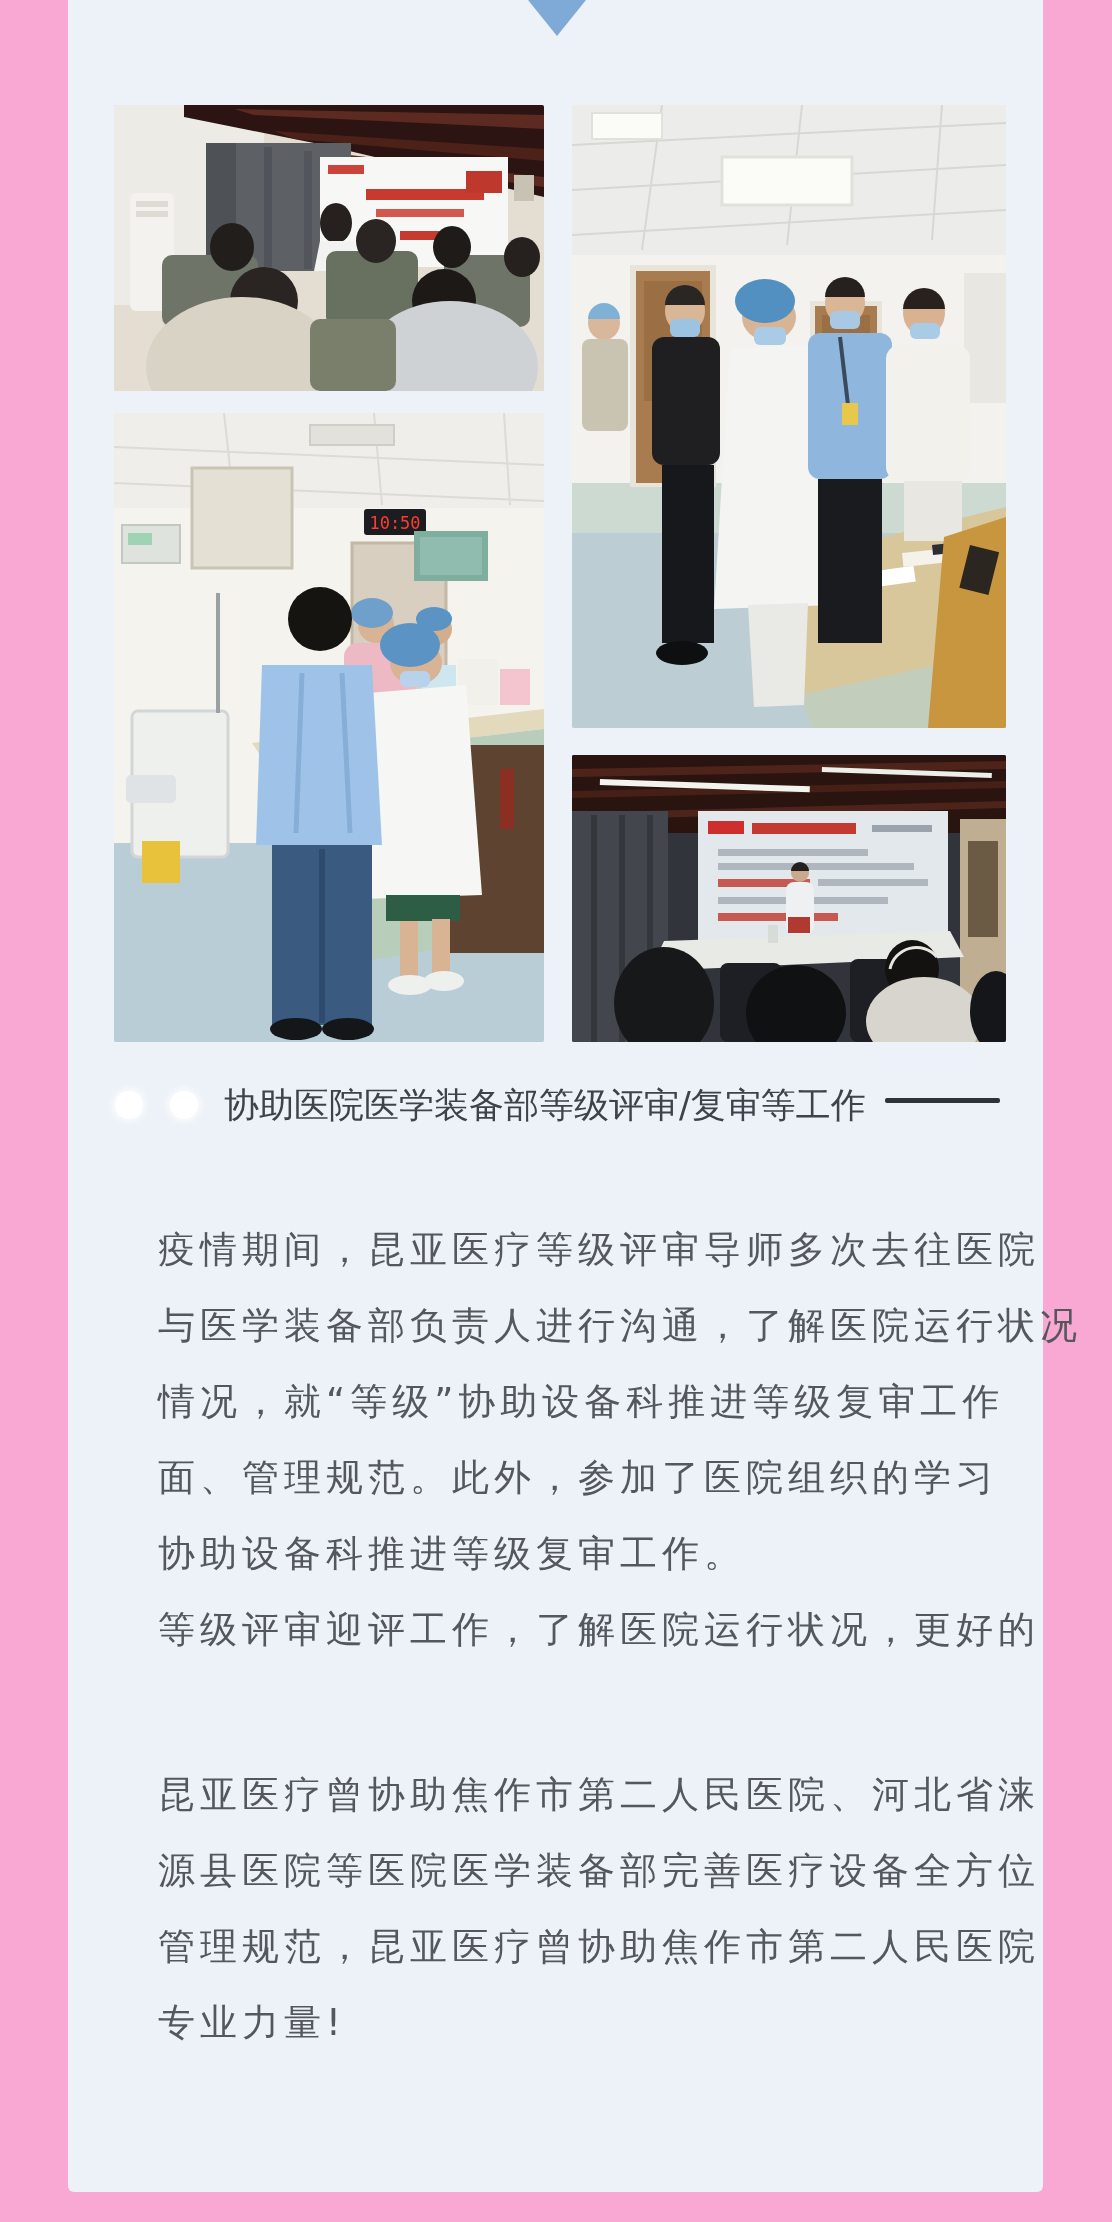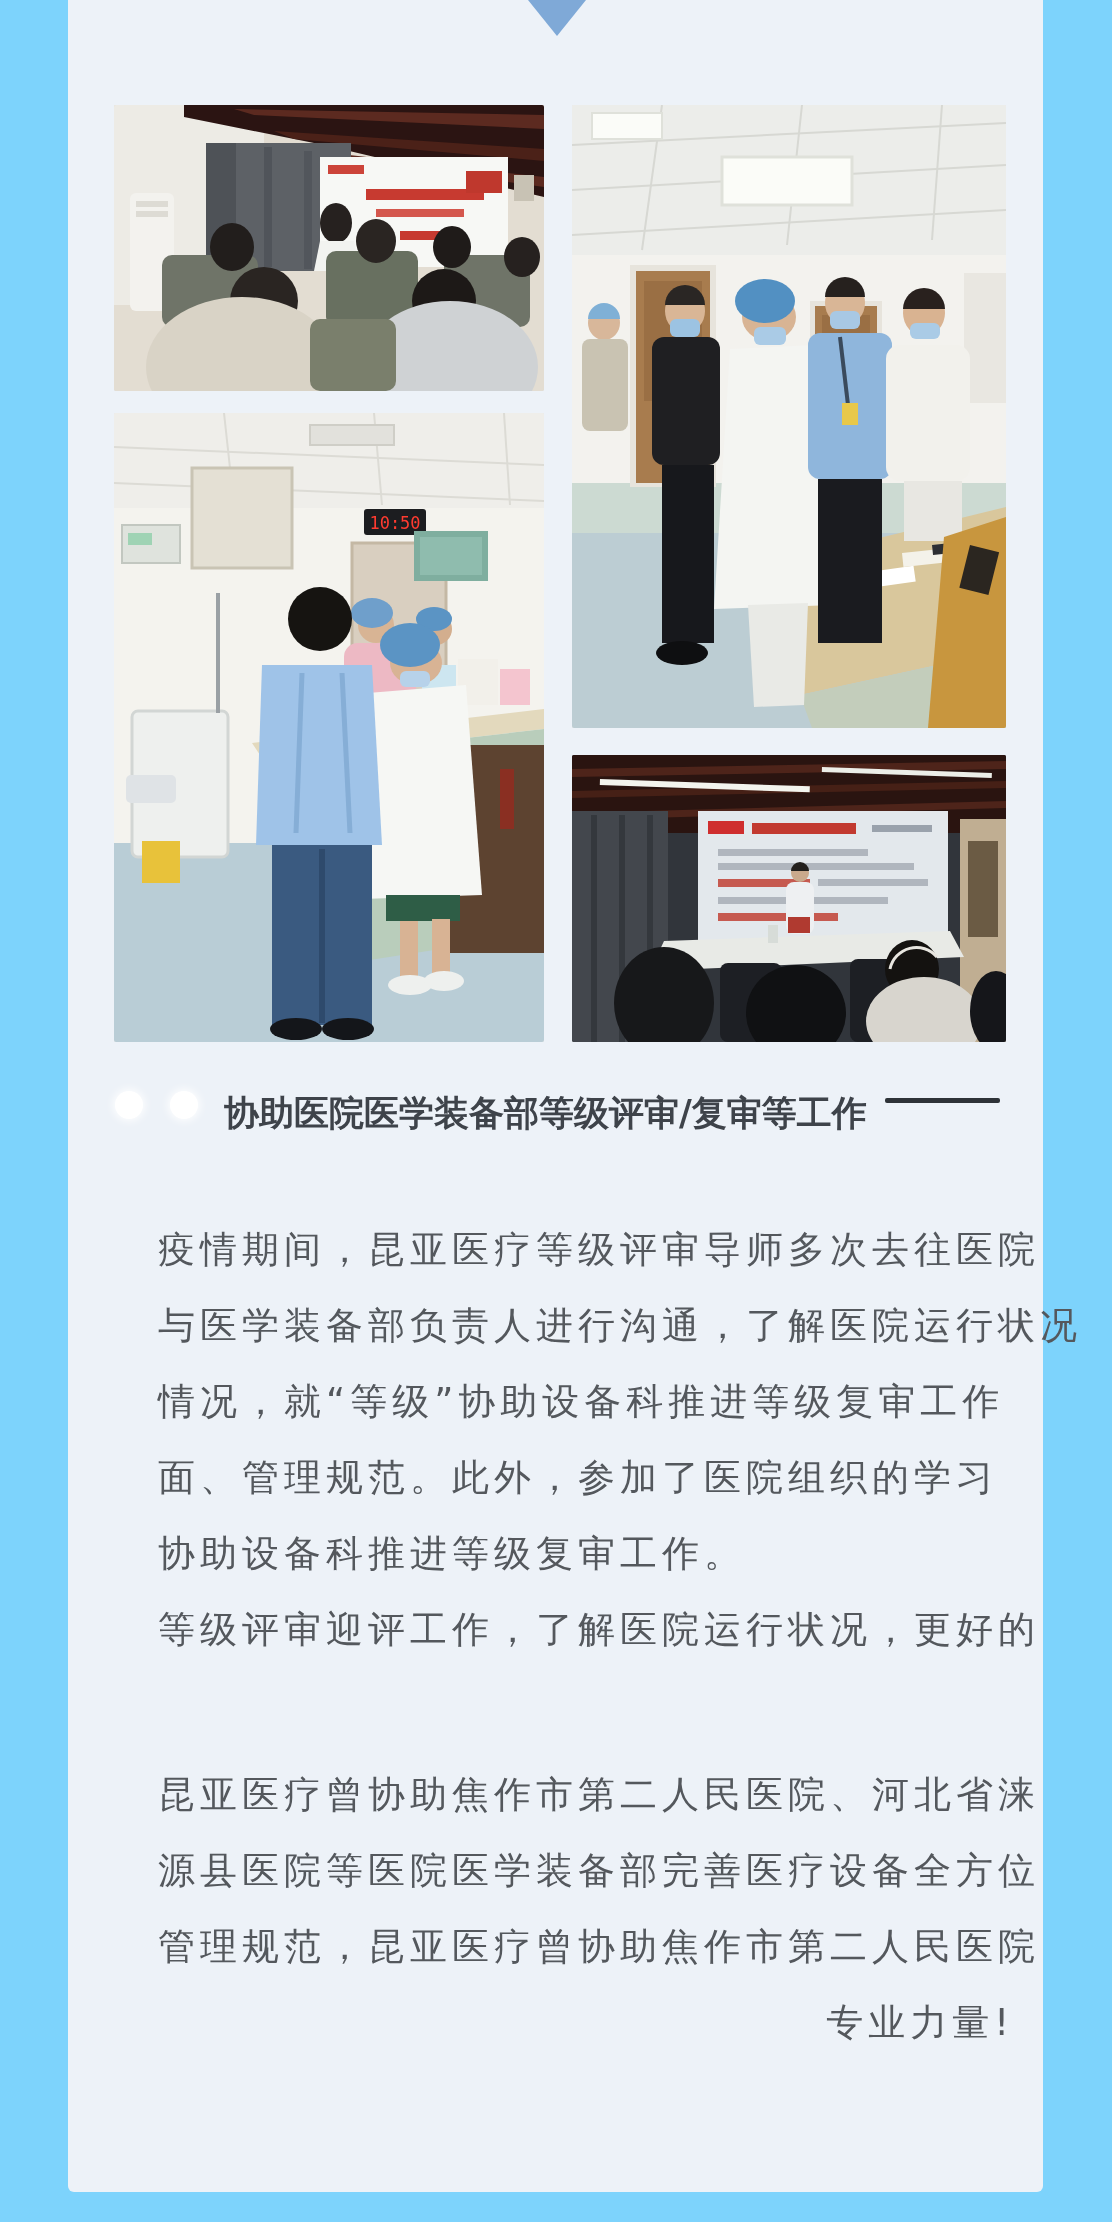--- a/index.html
+++ b/index.html
@@ -9,7 +9,7 @@
     position: relative;
     width: 1112px;
     height: 2222px;
-    background: #7dd3fc;
+    background: #f9a8d4;
     overflow: hidden;
   }
   .panel {

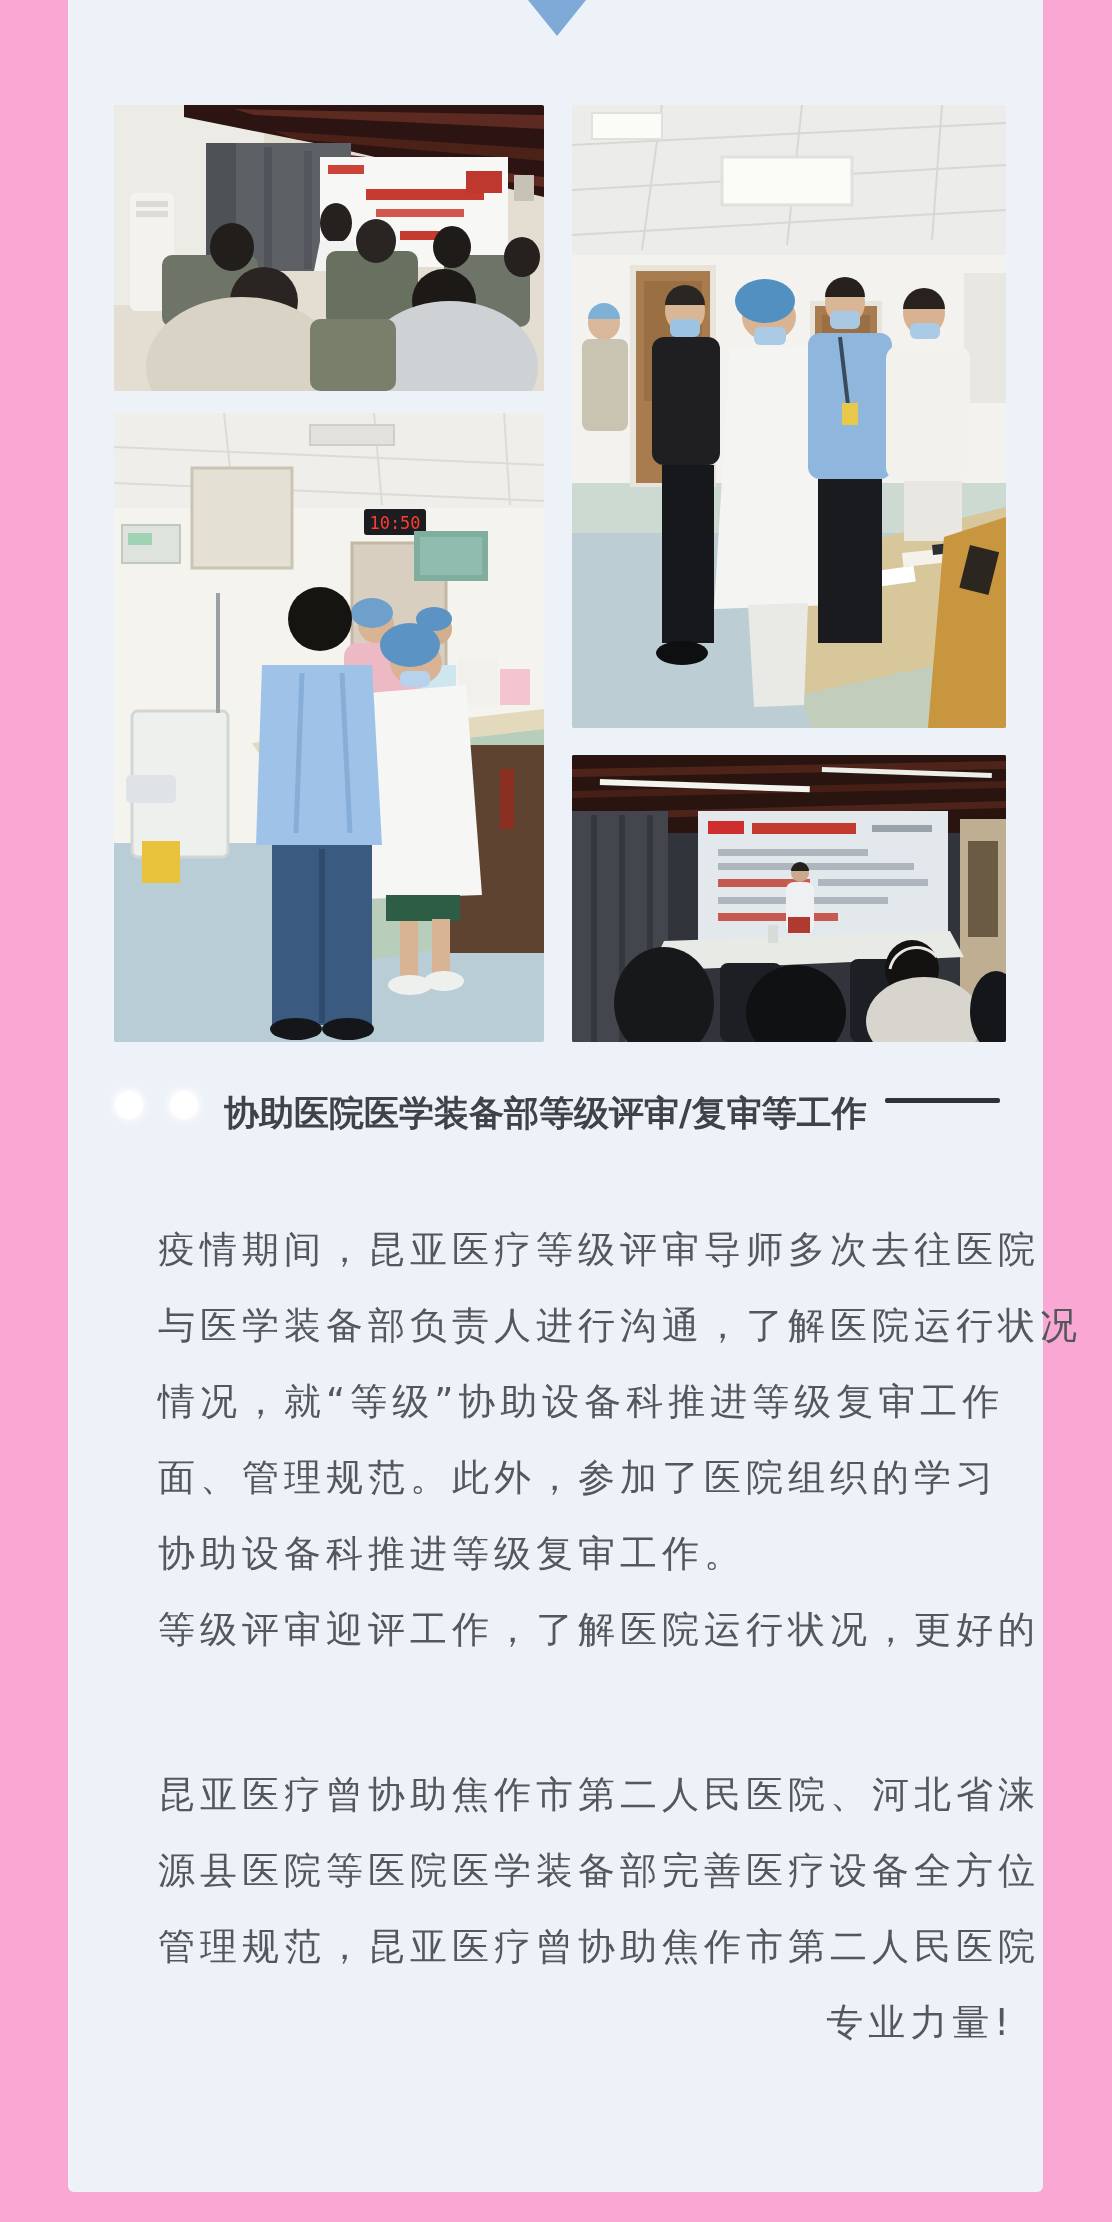--- a/index.html
+++ b/index.html
@@ -53,11 +53,10 @@
     left: 224px; top: 1083px;
     font-size: 35px;
     line-height: 44px;
-    font-weight: bold;
+    font-weight: normal;
     color: #3e434a;
     letter-spacing: 0px;
     white-space: nowrap;
-    margin-top: 8px;
   }
   .caption-dash {
     position: absolute;

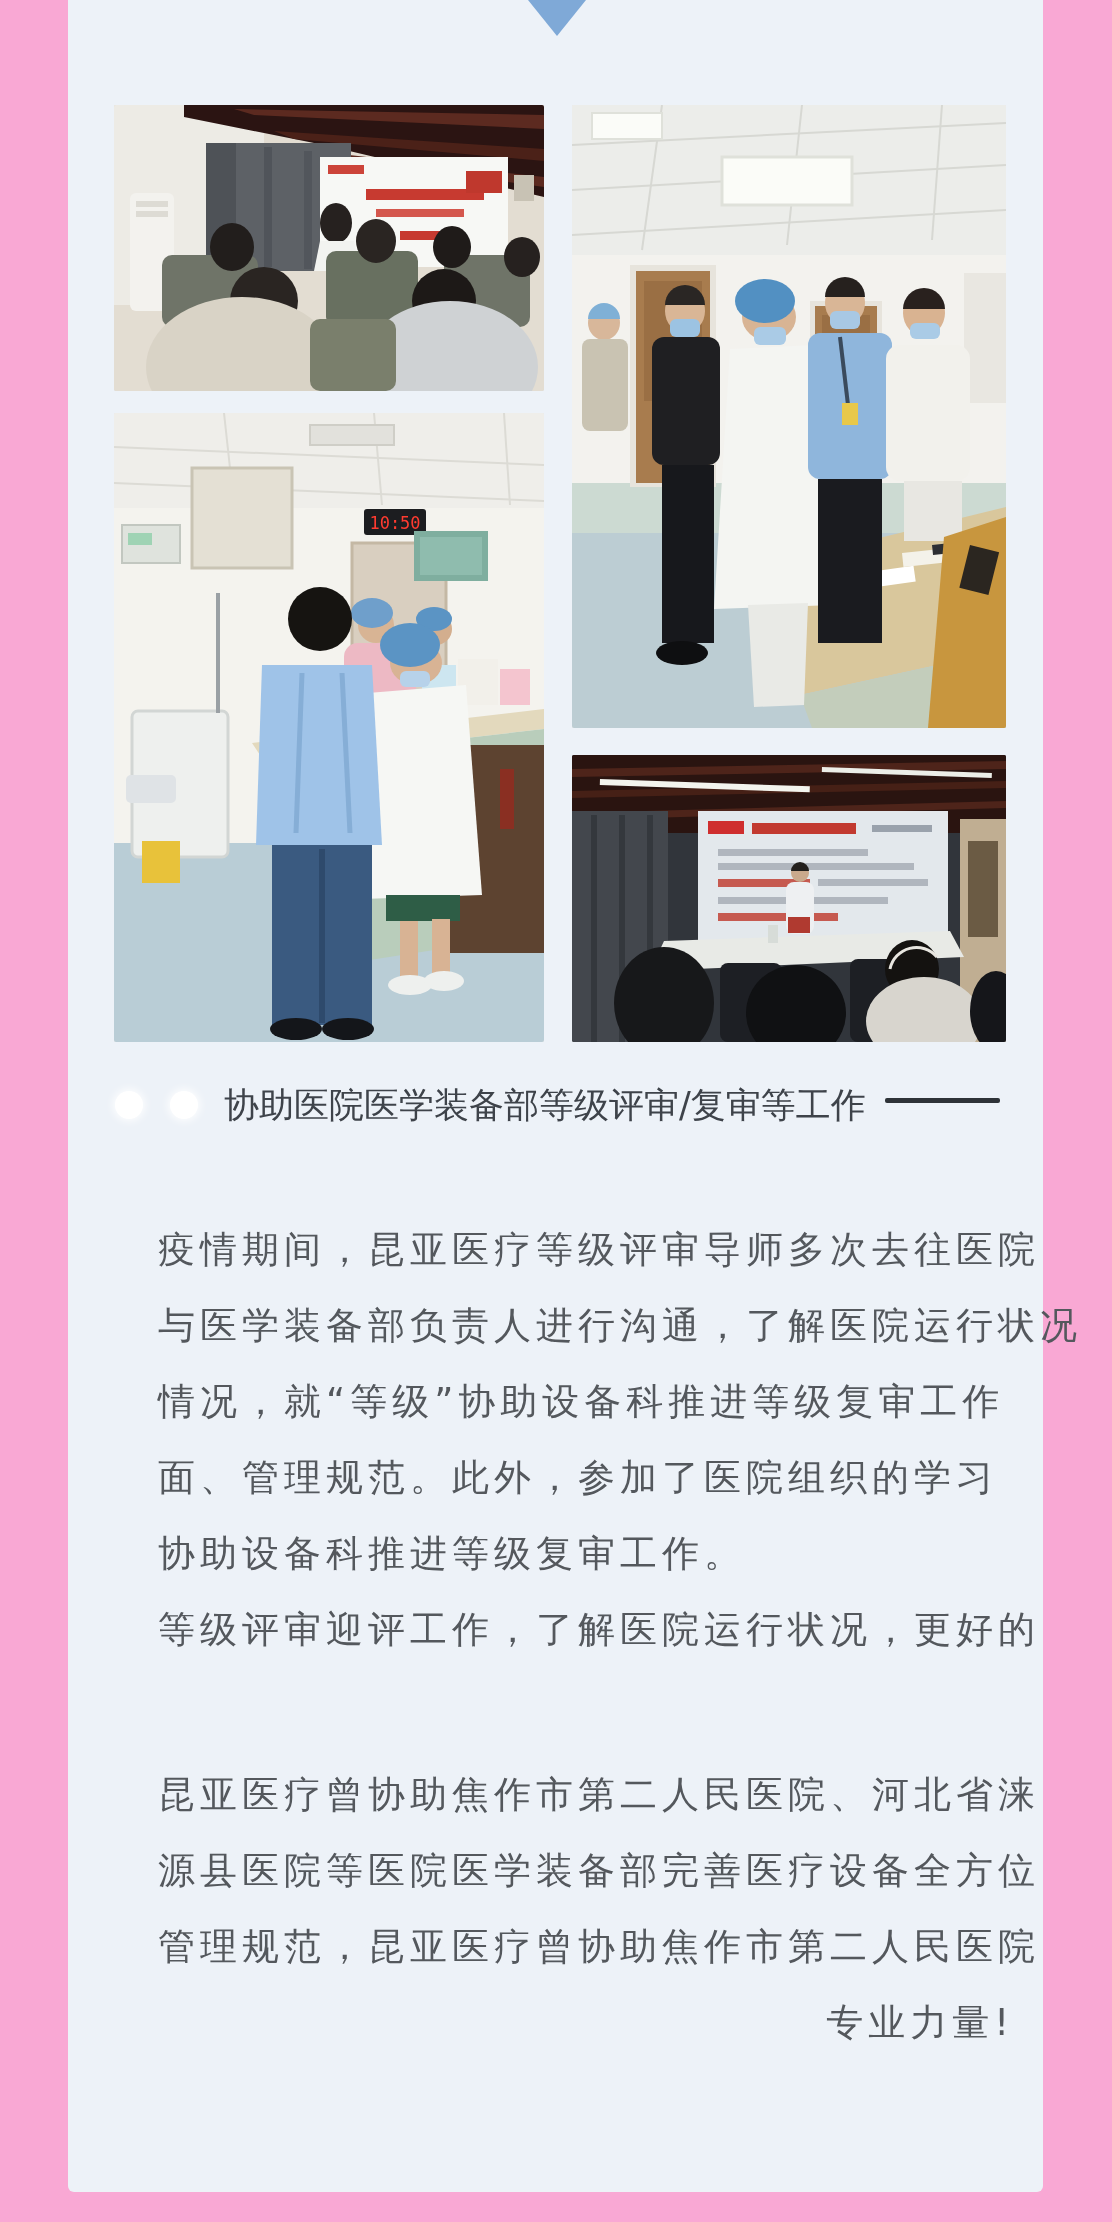--- a/index.html
+++ b/index.html
@@ -75,7 +75,7 @@
     letter-spacing: 5px;
   }
   #para-1 { top: 1212px; }
-  #para-2 { top: 1757px; text-align: right; }
+  #para-2 { top: 1757px; }
   .para .tline { white-space: nowrap; margin-left: 44px; }
 </style>
 </head>

